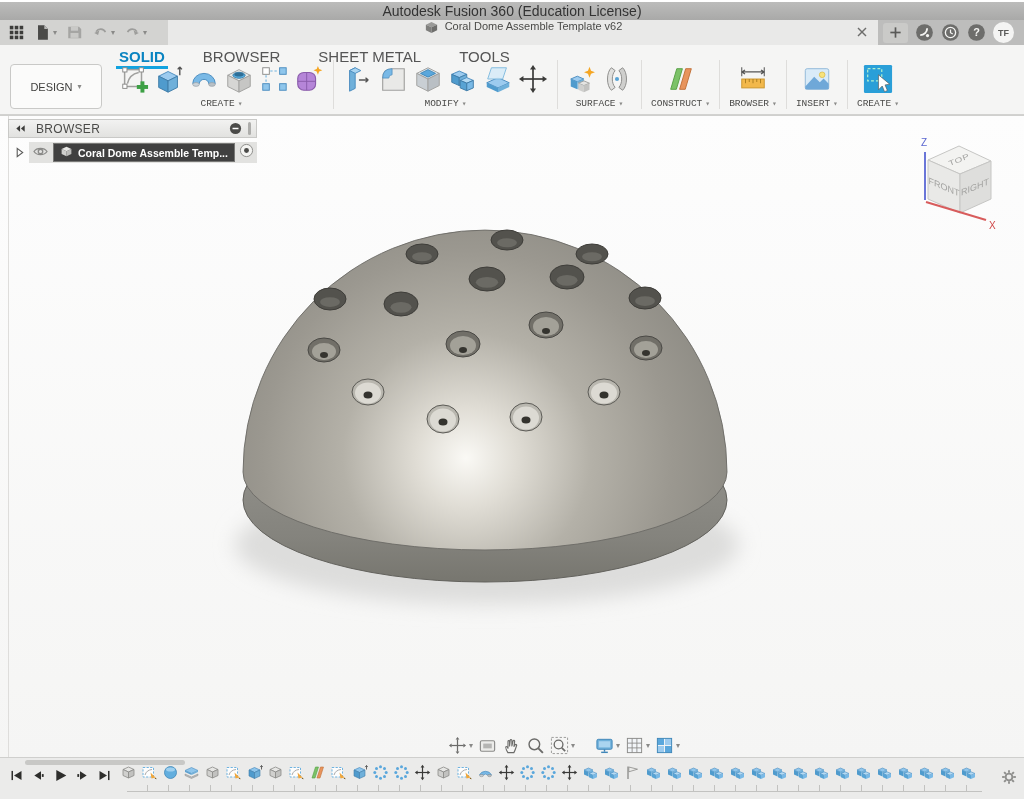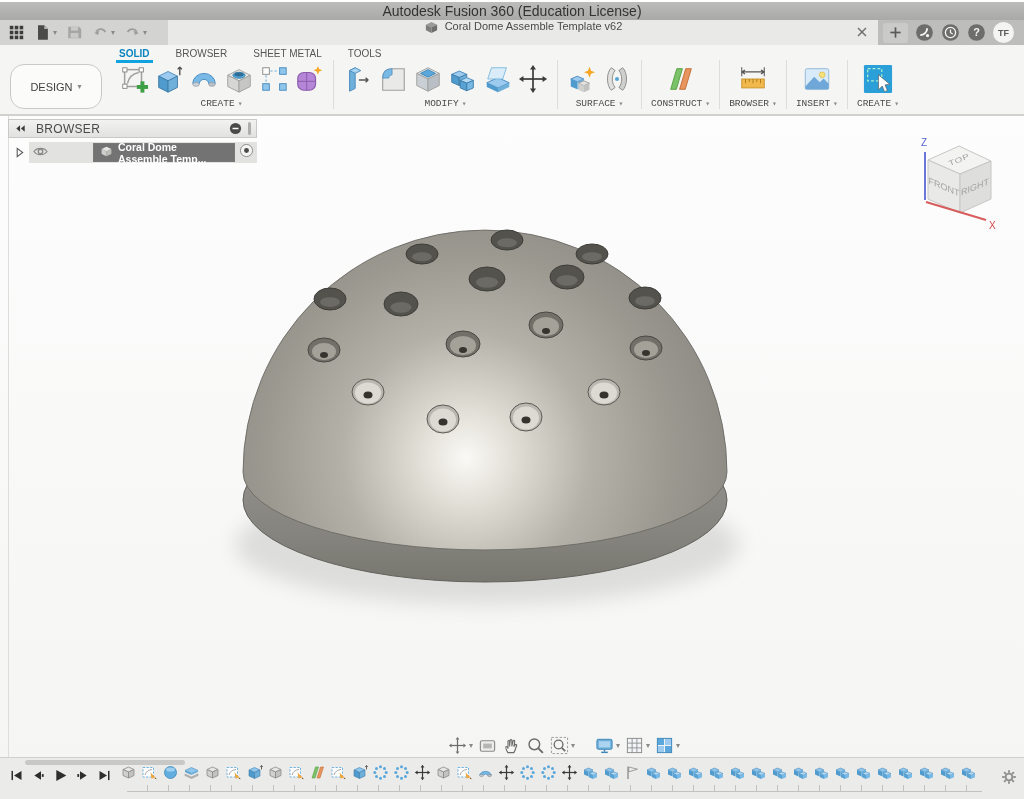--- a/index.html
+++ b/index.html
@@ -33,8 +33,8 @@
   
   .ribbon{position:absolute;top:45px;left:0;right:0;height:69px;background:#f5f5f4;
     border-bottom:1px solid #d2d2d0;}
-  .ribbon-tabs{position:absolute;top:1px;left:116px;display:flex;gap:20px;
-    font-size:10px;color:#555;}
+  .ribbon-tabs{position:absolute;top:1px;left:116px;display:flex;gap:32px;
+    font-size:15px;color:#555;}
   .ribbon-tab{padding:2px 3px 1px;border-bottom:3px solid transparent;}
   .ribbon-tab.active{color:#0a84c1;font-weight:bold;border-bottom:3px solid #11a3e0;}
   .design-btn{position:absolute;left:10px;top:19px;width:90px;height:43px;background:#fbfbfa;

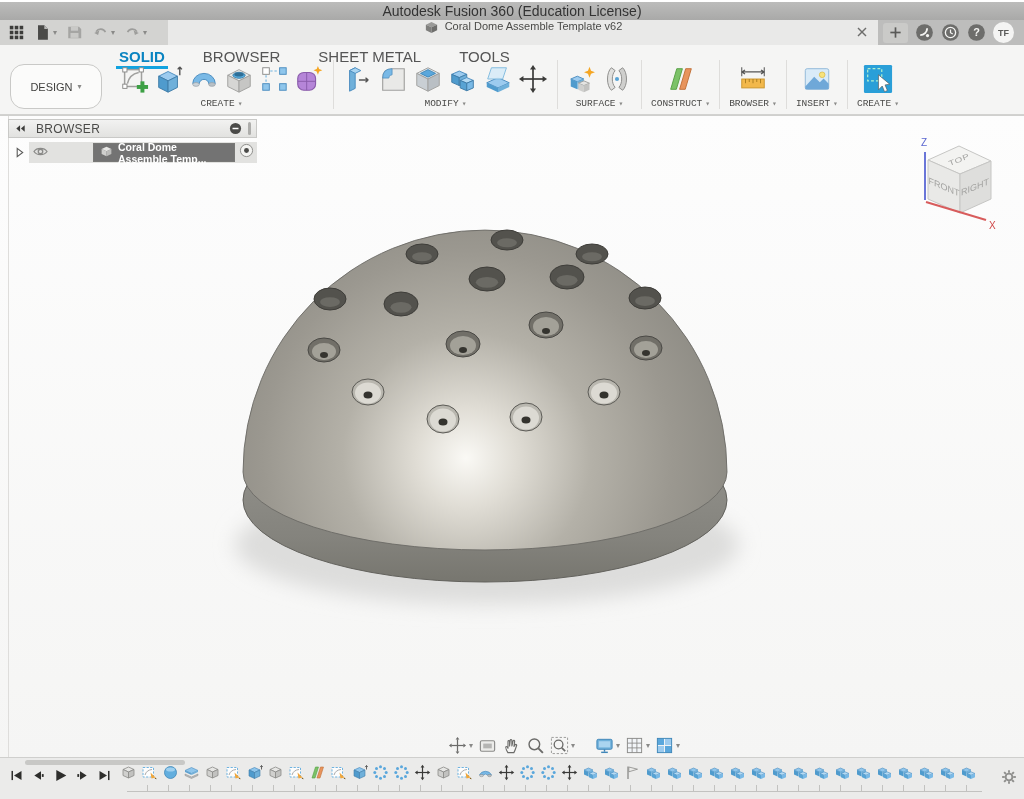--- a/index.html
+++ b/index.html
@@ -38,7 +38,7 @@
   .ribbon-tab{padding:2px 3px 1px;border-bottom:3px solid transparent;}
   .ribbon-tab.active{color:#0a84c1;font-weight:bold;border-bottom:3px solid #11a3e0;}
   .design-btn{position:absolute;left:10px;top:19px;width:90px;height:43px;background:#fbfbfa;
-    border:1px solid #c9c9c7;border-radius:14px;display:flex;align-items:center;
+    border:1px solid #c9c9c7;border-radius:4px;display:flex;align-items:center;
     justify-content:center;gap:5px;font-size:11px;color:#3f3f3d;}
   .groups{position:absolute;left:110px;top:15px;display:flex;align-items:stretch;}
   .group{display:flex;flex-direction:column;align-items:center;

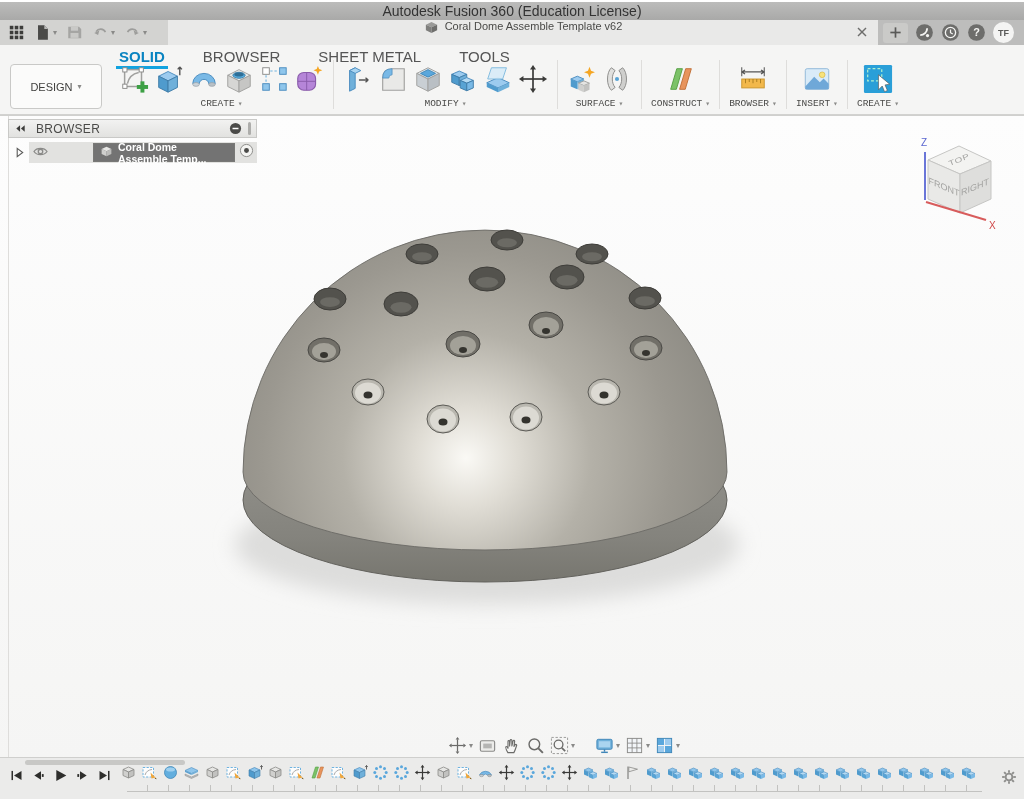--- a/index.html
+++ b/index.html
@@ -63,8 +63,8 @@
   .handle{width:3px;height:13px;border-radius:2px;background:#adadab;margin-left:6px;}
   .browser-row{margin-top:4px;display:flex;align-items:center;gap:0;}
   .row-strip{display:flex;align-items:center;background:#e2e2e0;padding:1px 3px;gap:4px;}
-  .sel-item{background:#737373;border:1px solid #787876;color:#fff;height:17px;
-    display:flex;align-items:center;gap:5px;padding:0 6px;font-size:10.5px;font-weight:bold;margin-left:40px;}
+  .sel-item{background:#404040;border:1px solid #787876;color:#fff;height:17px;
+    display:flex;align-items:center;gap:5px;padding:0 6px;font-size:10.5px;font-weight:bold;}
   .disc{margin:0 4px 0 6px;}
   
   .viewcube{position:absolute;right:12px;top:14px;width:100px;height:104px;z-index:5;}

